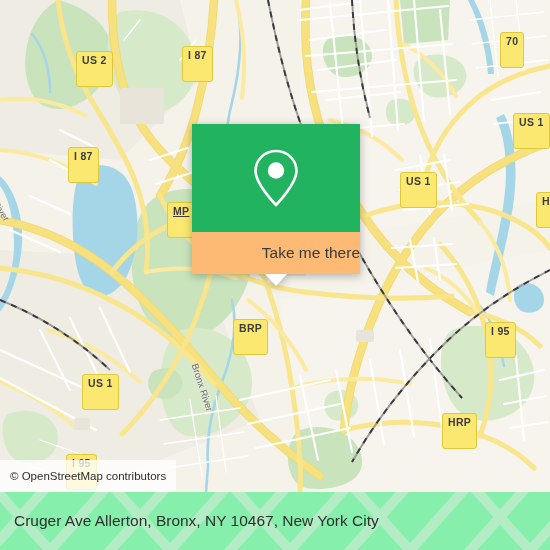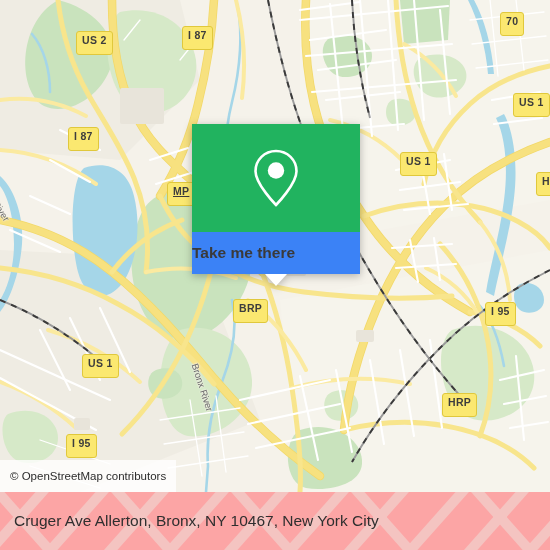--- a/index.html
+++ b/index.html
@@ -48,9 +48,10 @@
     font-weight: bold;
     letter-spacing: .3px;
     line-height: 1;
-    padding: 3px 5px 8px 5px;
+    padding: 3px 5px 20px 5px;
     white-space: nowrap;
     font-family: "Liberation Sans", sans-serif;
+    margin-top: 20px;
   }
 
   

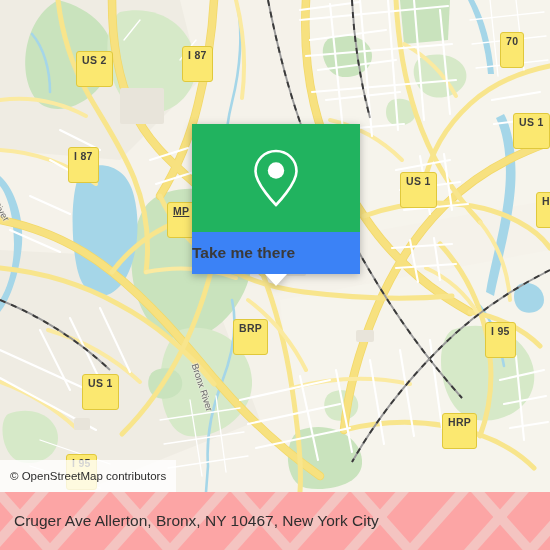--- a/index.html
+++ b/index.html
@@ -93,12 +93,11 @@
   }
   .popup-bottom {
     height: 42px;
-    background: #3b82f6;
-    display: flex; align-items: center; justify-content: flex-start;
+    background: #fdba74;
+    display: flex; align-items: center; justify-content: flex-end;
     color: #3a3a3a;
     font-size: 15.5px;
     font-family: "Liberation Sans", sans-serif;
-    font-weight: bold;
   }
   .popup-tip {
     position: absolute;

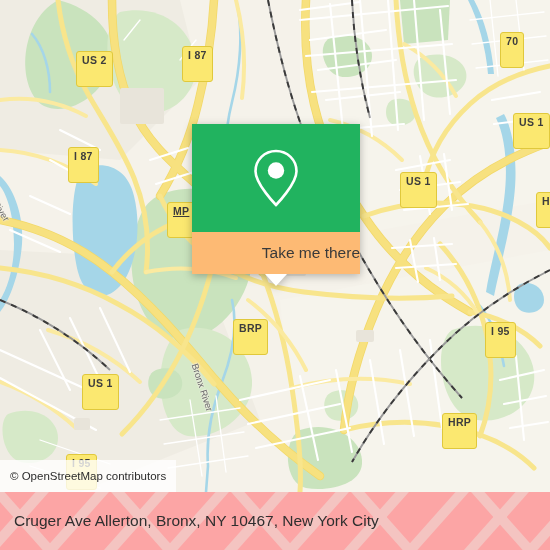--- a/index.html
+++ b/index.html
@@ -114,7 +114,7 @@
     position: absolute;
     left: 0; bottom: 0;
     width: 550px; height: 58px;
-    background: #fca5a5;
+    background: #86efac;
     display: flex; align-items: center;
     padding: 0 14px;
     overflow: hidden;

